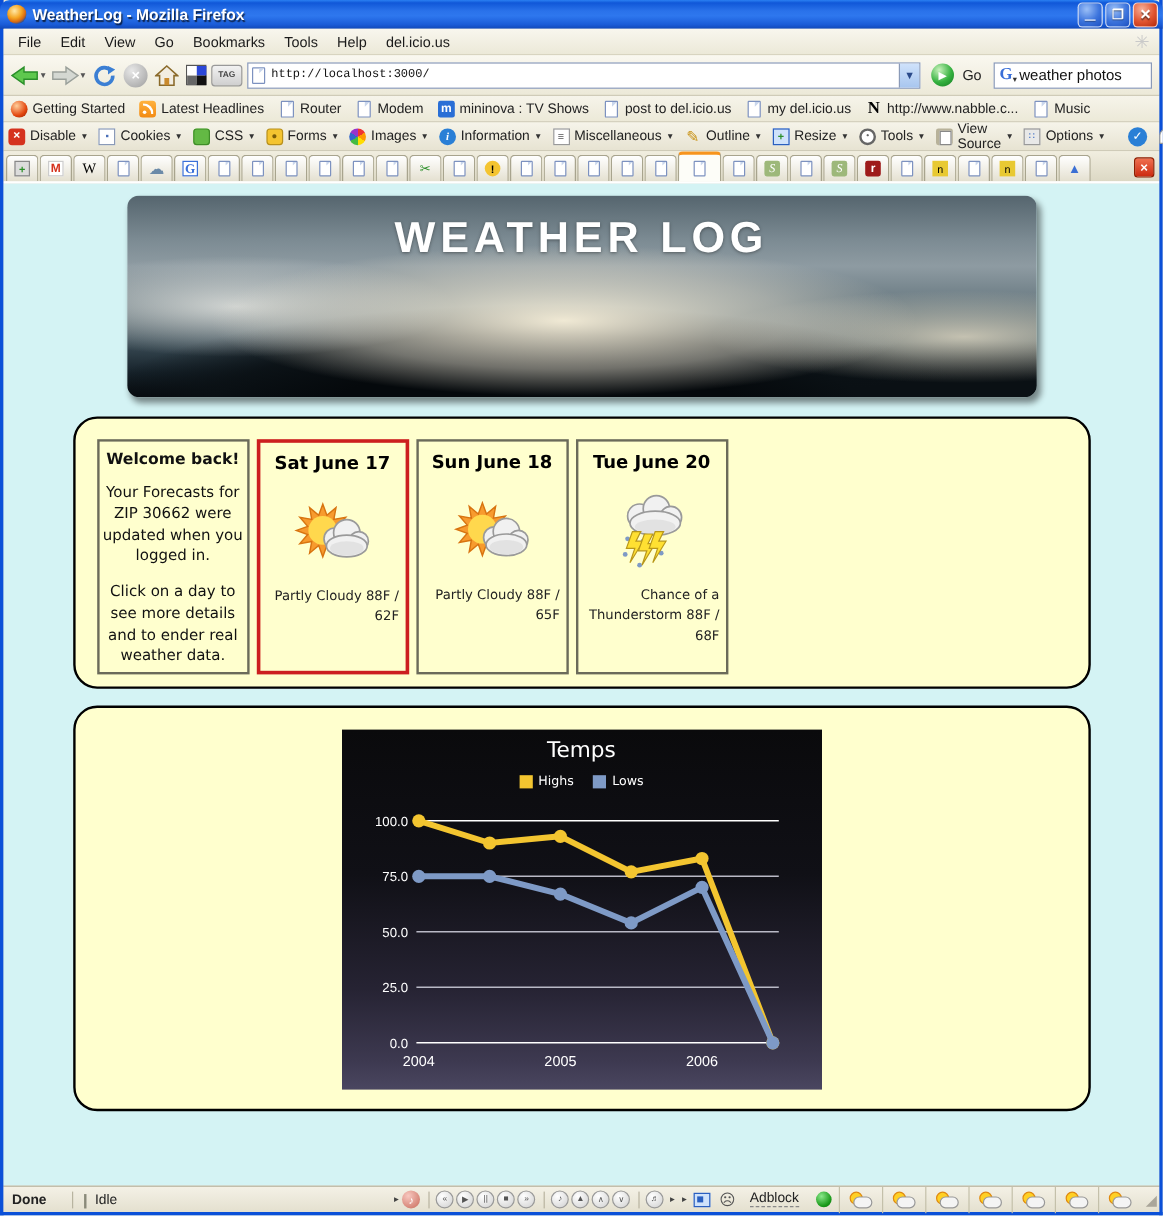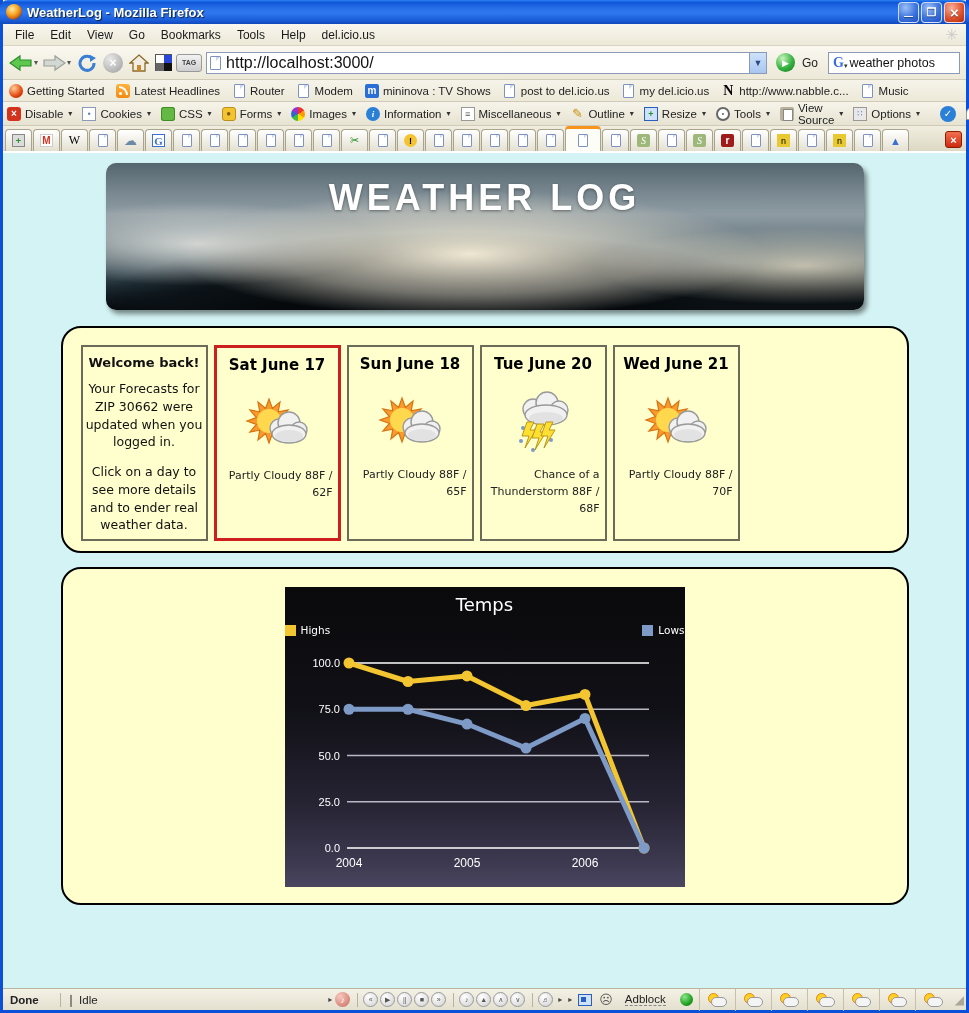--- a/index.html
+++ b/index.html
@@ -36,7 +36,7 @@
   .urlbox { flex: 1; height: 22px; background: #fff; border: 1px solid #8a9ab8; display: flex; align-items: center; padding-left: 3px; }
   .pgico { width: 11px; height: 14px; background: #fff; border: 1px solid #7d92c0; border-radius: 1px; position: relative; flex: 0 0 auto; }
   .pgico::after { content:""; position:absolute; right:0; top:0; border-left:4px solid #c9d6ec; border-bottom:4px solid transparent; }
-  .urlbox input { border: none; outline: none; flex: 1; font-size: 16px; font-family: Liberation Sans, sans-serif; color: #111; padding-left: 5px; background: transparent; }
+  .urlbox input { border: none; outline: none; flex: 1; font-size: 10px; font-family: Liberation Mono, monospace; color: #111; padding-left: 5px; background: transparent; }
   .combo-arrow { width: 17px; height: 20px; background: linear-gradient(180deg,#cfe2fb,#a8c6ef); border-left: 1px solid #8a9ab8; color: #2a4a8a; font-size: 9px; display: flex; align-items: center; justify-content: center; }
   .go-ball { width: 19px; height: 19px; border-radius: 50%; background: radial-gradient(circle at 35% 28%, #c8f2bc, #35b13f 55%, #127a20 100%); color:#fff; font-size:9px; display:flex;align-items:center;justify-content:center; margin: 0 3px 0 5px; }
   .go-label { font-size: 12px; color: #222; margin-right: 6px; }

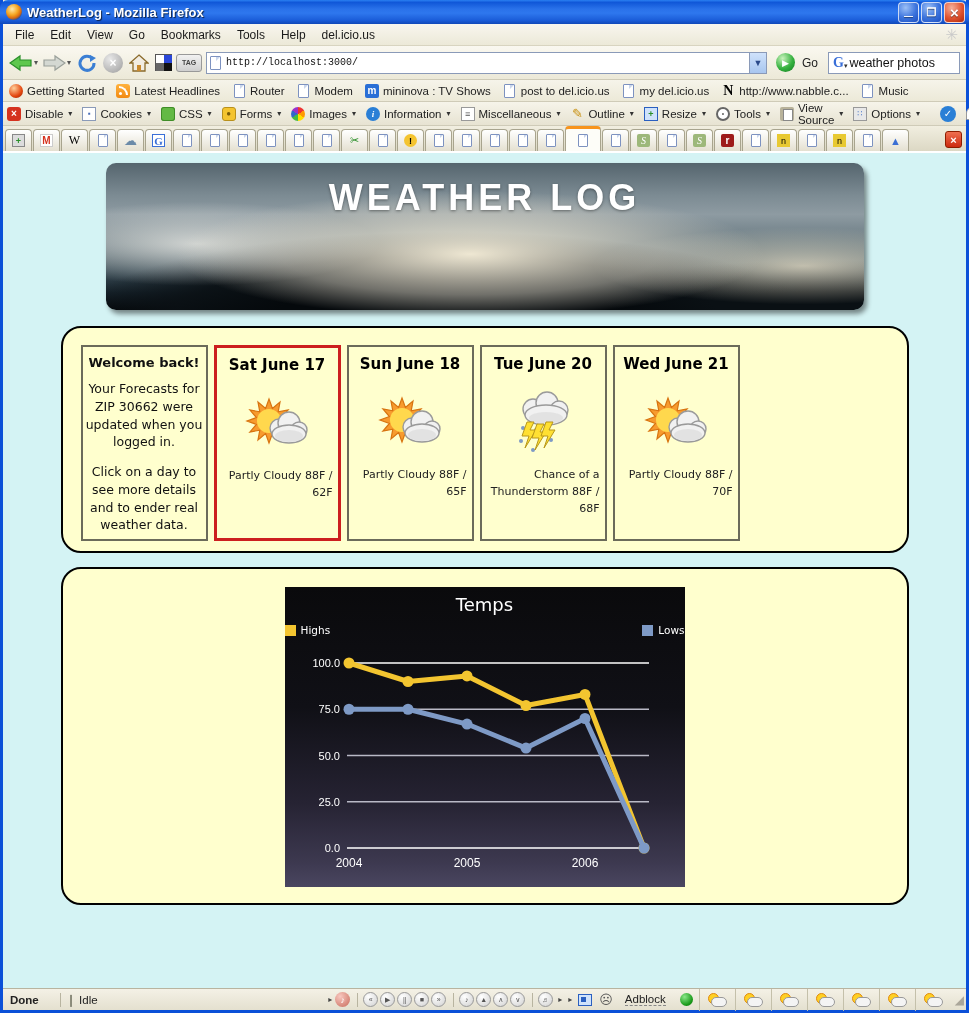--- a/index.html
+++ b/index.html
@@ -101,7 +101,7 @@
 
   
   .content { height: 835px; background: #d4f3f4; overflow: hidden; font-family: "DejaVu Sans", sans-serif; }
-  .banner { width: 758px; height: 147px; margin: 10px auto 0; border-radius: 10px; position: relative; overflow: hidden; box-shadow: 3px 4px 5px rgba(0,0,0,.45);
+  .banner { width: 758px; height: 168px; margin: 10px auto 0; border-radius: 10px; position: relative; overflow: hidden; box-shadow: 3px 4px 5px rgba(0,0,0,.45);
     background:
       radial-gradient(ellipse 420px 90px at 48% 62%, rgba(250,242,220,.95) 0%, rgba(220,215,200,.5) 45%, rgba(0,0,0,0) 70%),
       radial-gradient(ellipse 260px 60px at 12% 55%, rgba(235,235,230,.8) 0%, rgba(0,0,0,0) 70%),

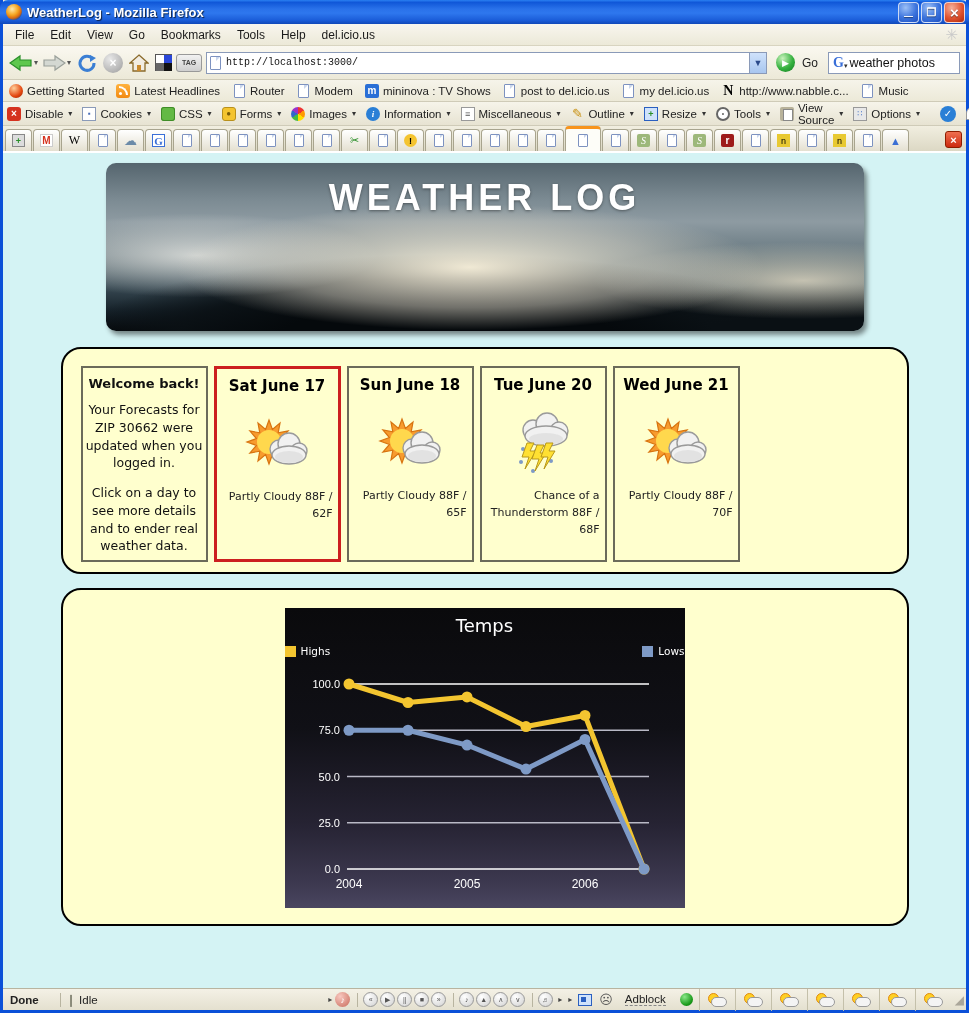--- a/index.html
+++ b/index.html
@@ -512,13 +512,6 @@
               <use href="#sym-storm"></use>
             </svg>
           <div class="daydesc">Chance of a Thunderstorm 88F / 68F</div>
-        </div>
-        <div class="daybox daycard">
-          <div class="daytitle">Wed June 21</div>
-          <svg class="wicon">
-              <use href="#sym-partly"></use>
-            </svg>
-          <div class="daydesc">Partly Cloudy 88F / 70F</div>
         </div>
       </div>
     </div>

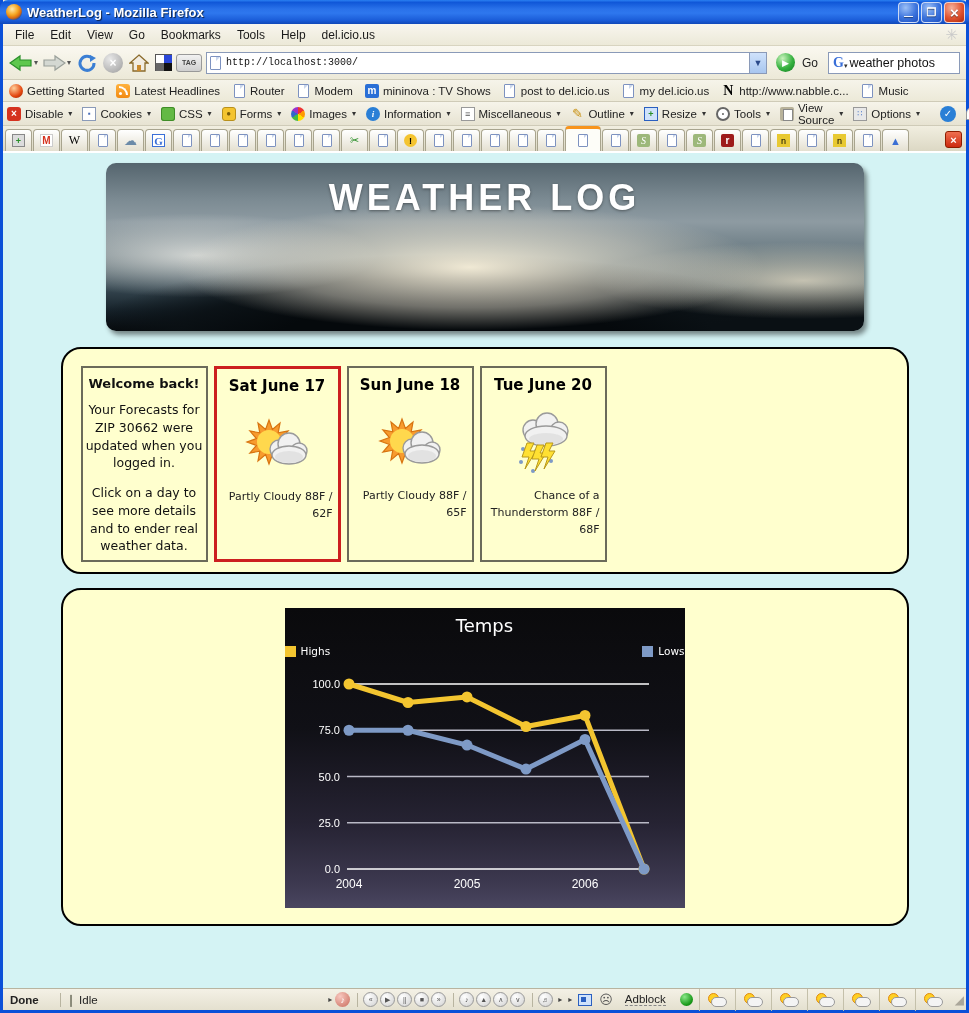--- a/index.html
+++ b/index.html
@@ -132,7 +132,7 @@
   .chart-panel { height: 338px; margin-top: 14px; display: flex; align-items: flex-start; justify-content: center; }
   .chart-box { width: 400px; height: 300px; margin-top: 18px; position: relative; background: linear-gradient(180deg, #0a0a0c 0%, #101016 40%, #262333 72%, #3d3950 92%, #4a4660 100%); }
   .chart-title { position: absolute; top: 7px; width: 100%; text-align: center; color: #fff; font-size: 18px; }
-  .chart-legend { position: absolute; top: 37px; width: 100%; display: flex; justify-content: space-between; align-items: center; gap: 16px; color: #fff; font-size: 10.5px; }
+  .chart-legend { position: absolute; top: 37px; width: 100%; display: flex; justify-content: center; align-items: center; gap: 16px; color: #fff; font-size: 10.5px; }
   .legend-item { display: flex; align-items: center; gap: 5px; }
   .swatch { width: 11px; height: 11px; display: inline-block; }
   #chart-plot { position: absolute; left: 0; top: 0; }

